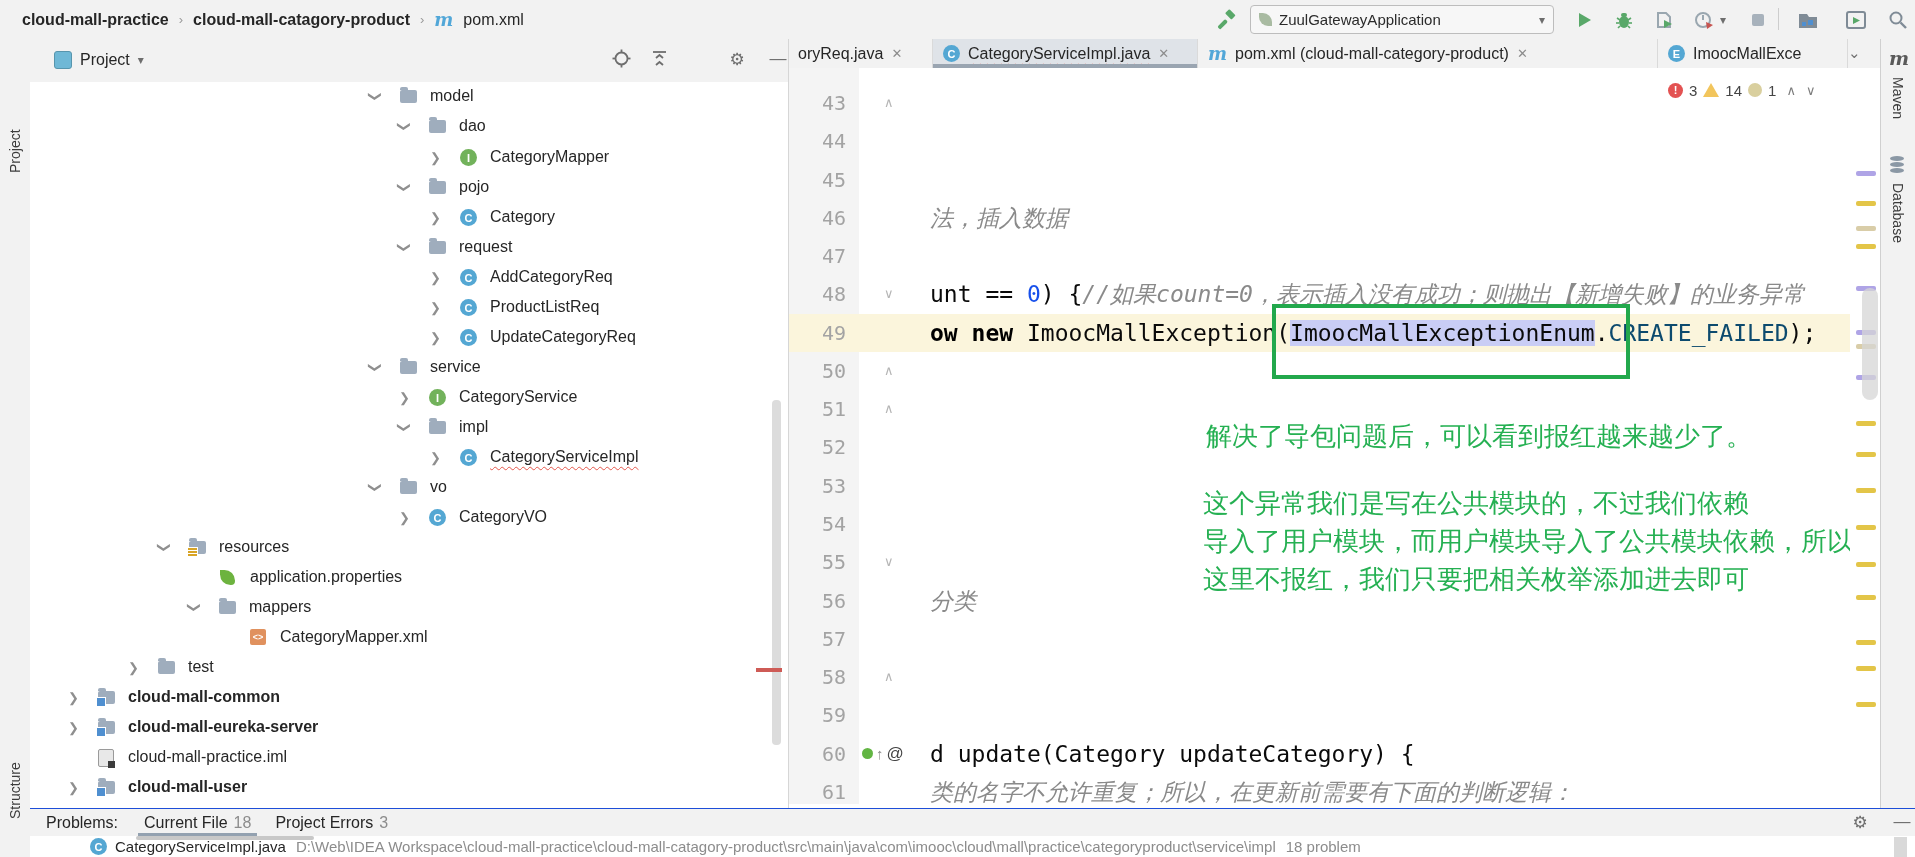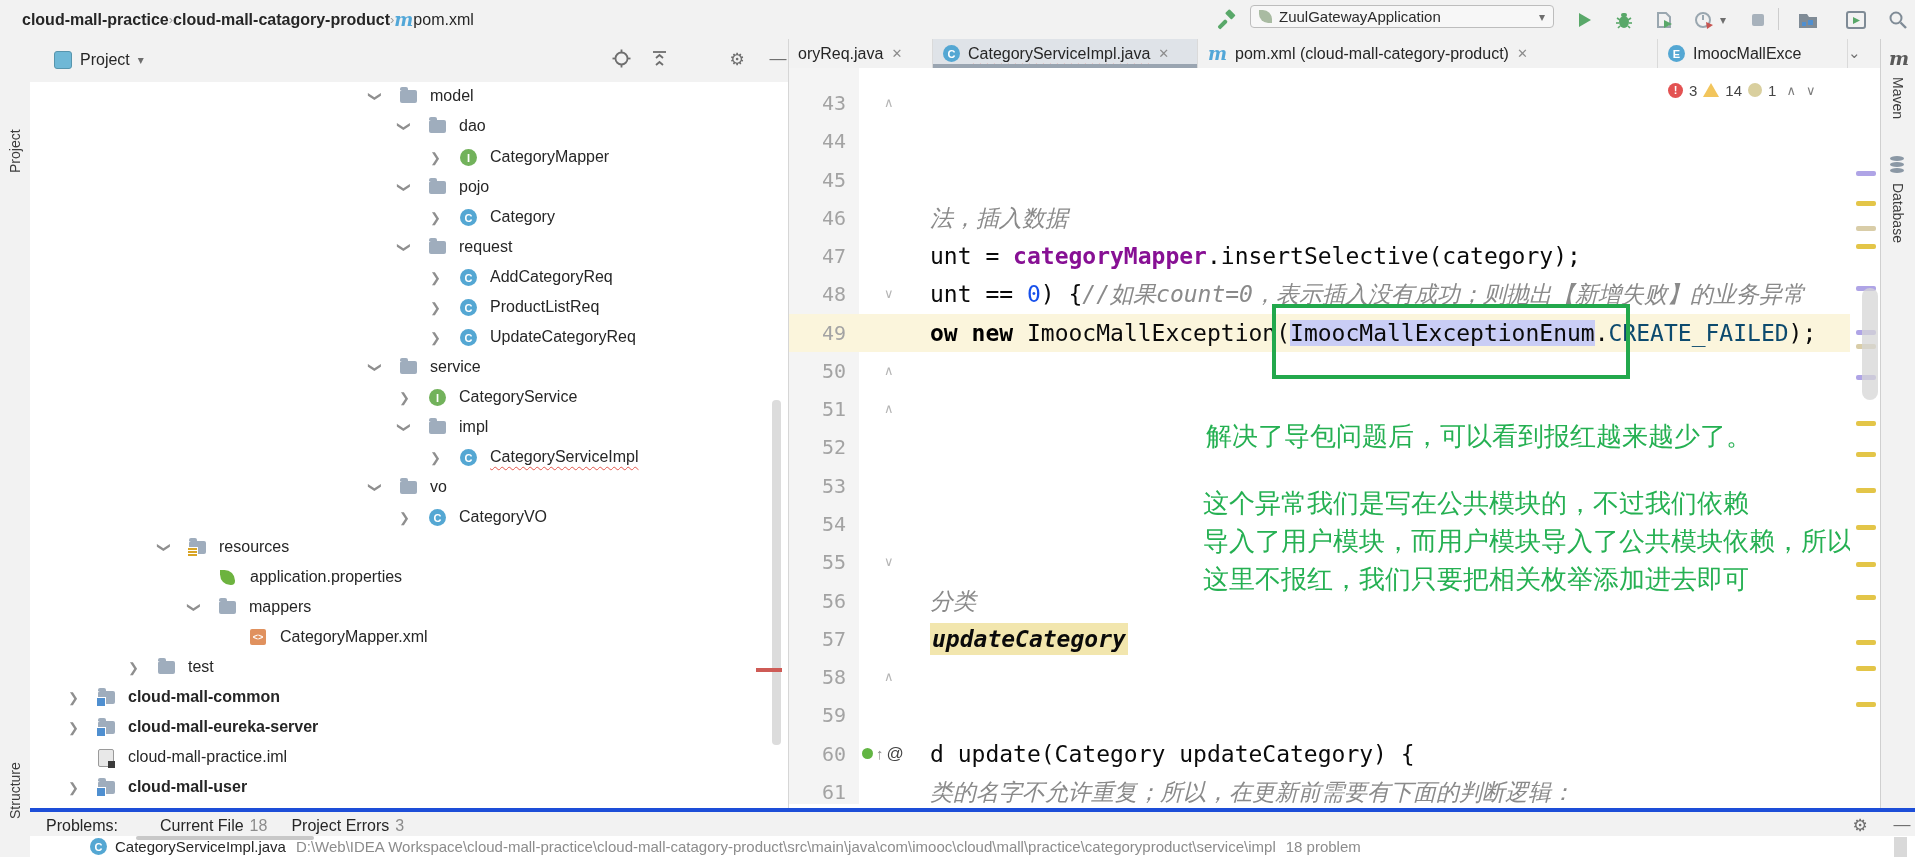--- a/index.html
+++ b/index.html
@@ -9,7 +9,7 @@
   
   #topbar{position:absolute;left:0;top:0;width:1915px;height:39px;background:#f2f2f2;
           border-bottom:1px solid #c9c9c9;display:flex;align-items:center;}
-  #breadcrumb{position:absolute;left:22px;top:0;height:39px;display:flex;align-items:center;font-size:16px;}
+  #breadcrumb{position:absolute;left:22px;top:0;height:39px;display:flex;align-items:center;gap:10px;font-size:16px;}
   .bc-bold{font-weight:bold;}
   .bc-sep{color:#9a9a9a;font-size:13px;}
   .mvn-glyph{color:#52a7d8;font-family:"DejaVu Serif",serif;font-style:italic;font-weight:bold;font-size:18px;}

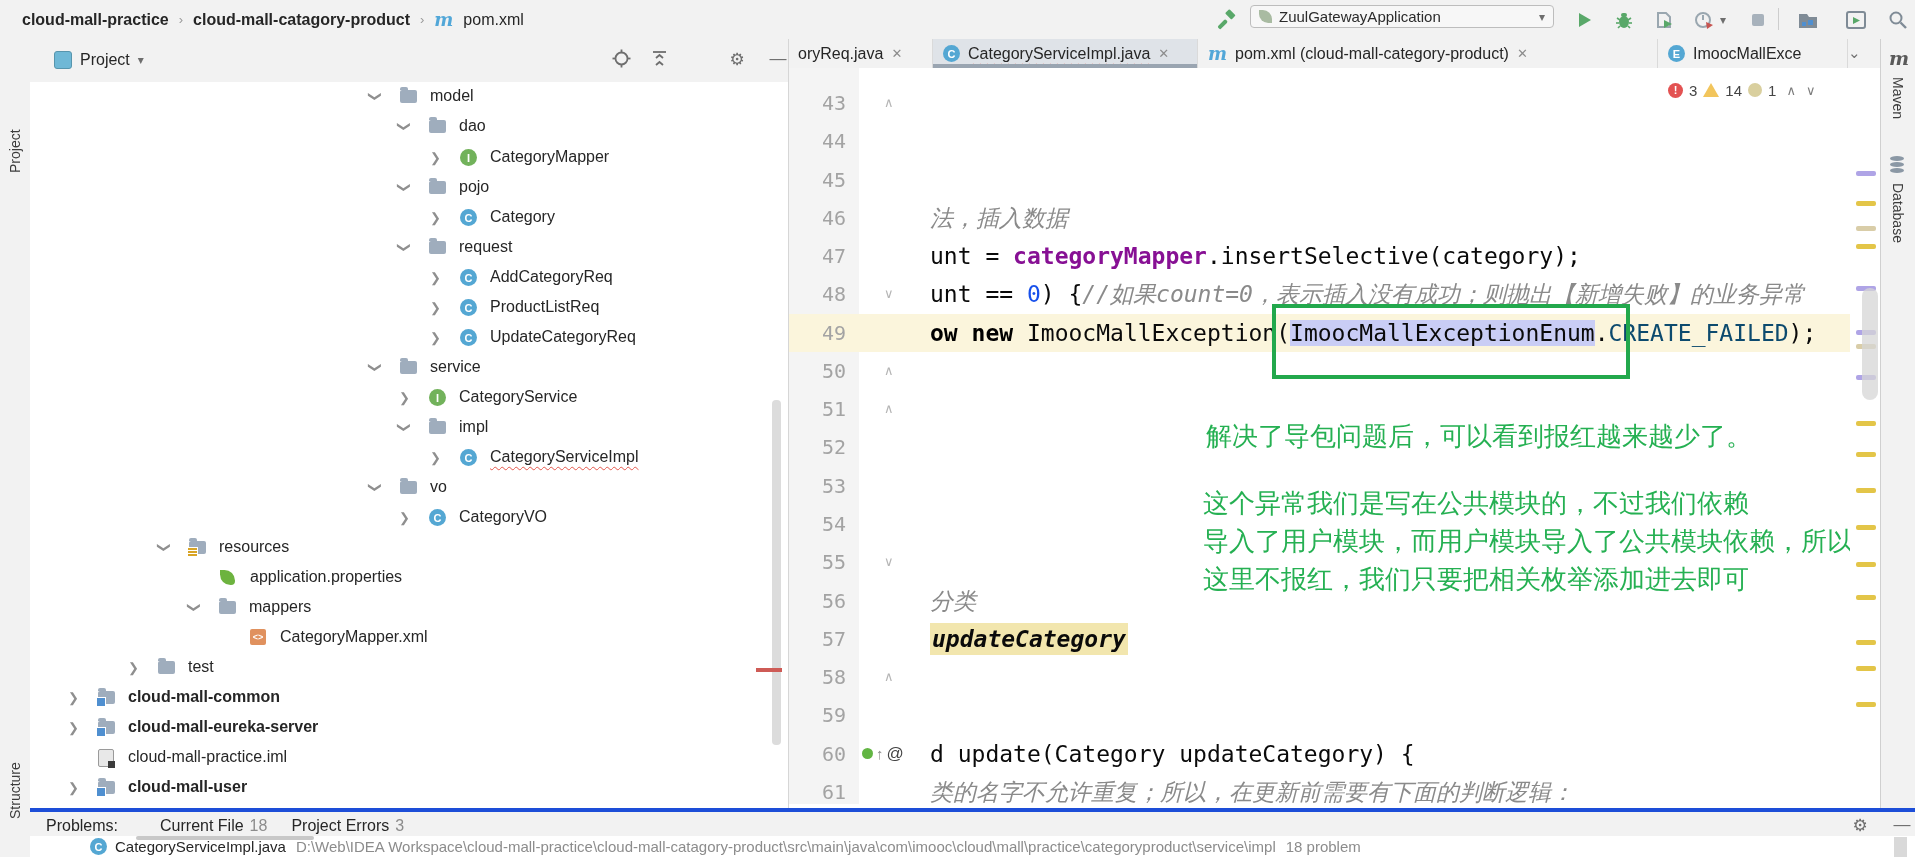--- a/index.html
+++ b/index.html
@@ -14,7 +14,7 @@
   .bc-sep{color:#9a9a9a;font-size:13px;}
   .mvn-glyph{color:#52a7d8;font-family:"DejaVu Serif",serif;font-style:italic;font-weight:bold;font-size:18px;}
   .tbicon{position:absolute;top:6px;width:27px;height:27px;display:flex;align-items:center;justify-content:center;}
-  #runbox{position:absolute;left:1250px;top:5px;width:304px;height:23px;background:#f7f7f7;border:1px solid #bdbdbd;
+  #runbox{position:absolute;left:1250px;top:5px;width:304px;height:29px;background:#f7f7f7;border:1px solid #bdbdbd;
           border-radius:4px;display:flex;align-items:center;padding:0 8px;box-sizing:border-box;gap:7px;}
   #runbox .name{font-size:15px;color:#2b2b2b;white-space:nowrap;overflow:hidden;}
   .leaf{width:13px;height:13px;background:#a9bba2;border-radius:0 70% 0 70%;}

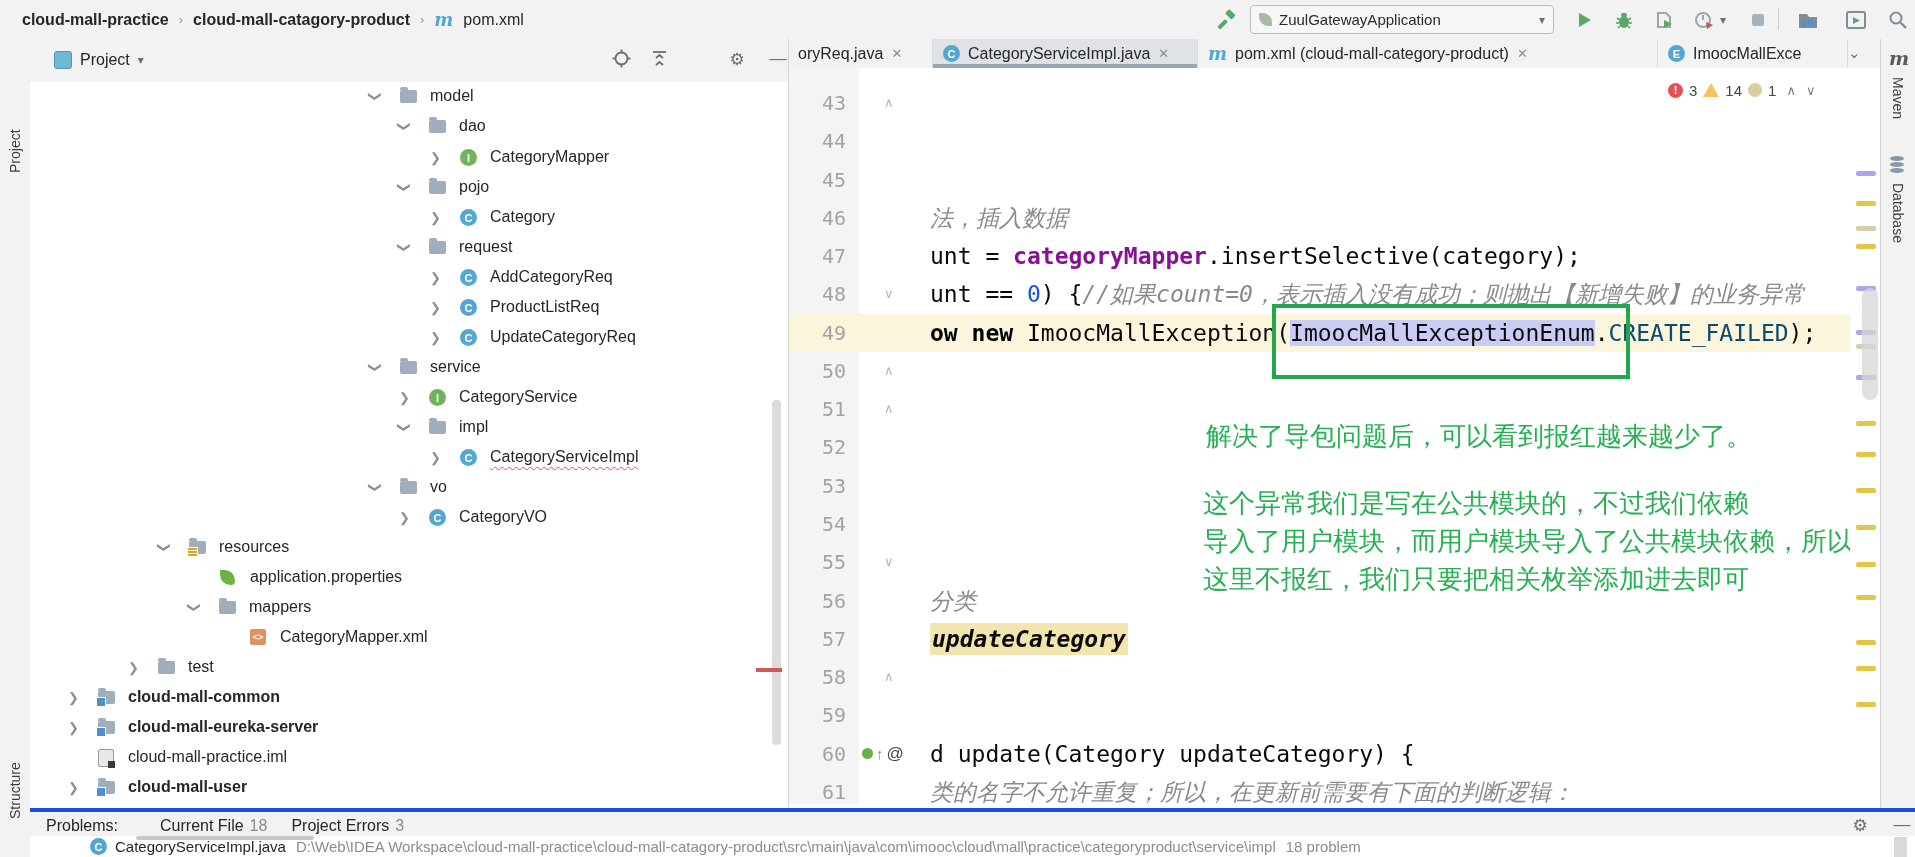--- a/index.html
+++ b/index.html
@@ -408,7 +408,6 @@
         </div>
         <div class="crow" style="top: 169.08px;">
           <span class="lnum">47</span>
-          <span class="ctext"><span>unt = </span><span class="s-fld">categoryMapper</span><span>.insertSelective(category);</span></span>
         </div>
         <div class="crow" style="top: 207.35px;">
           <span class="lnum">48</span>

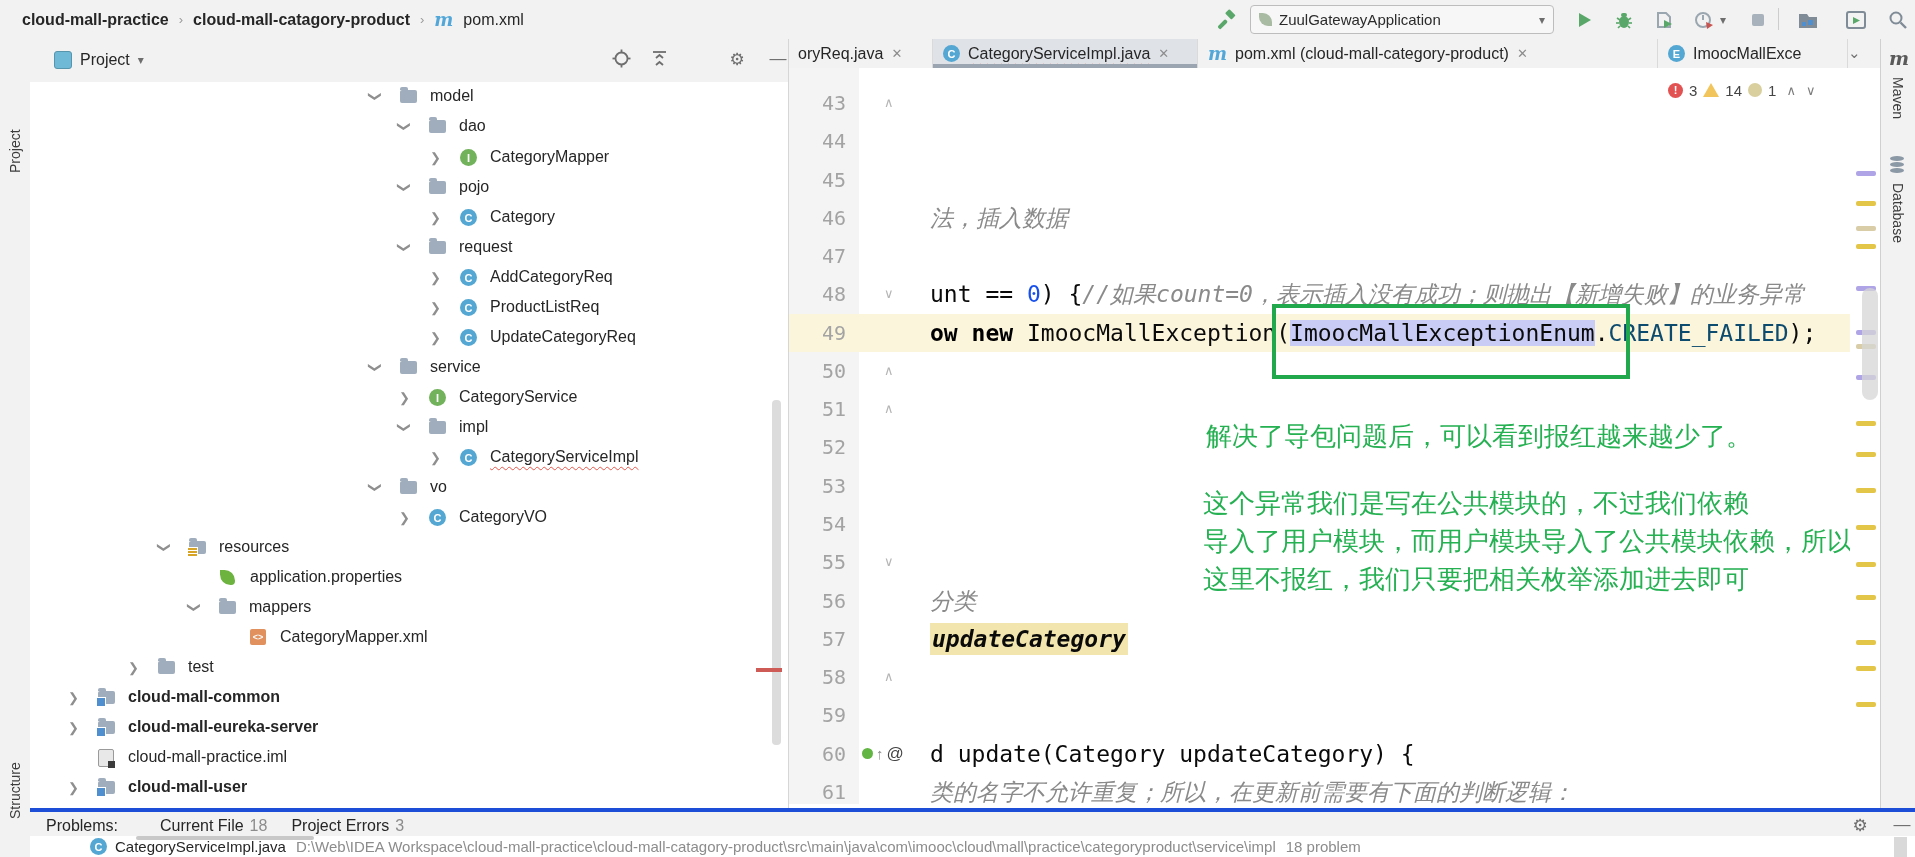--- a/index.html
+++ b/index.html
@@ -445,7 +445,6 @@
         </div>
         <div class="crow" style="top: 551.78px; padding-left: 28px;">
           <span class="lnum">57</span>
-          <span class="ctext"><span class="s-tok">updateCategory</span></span>
         </div>
         <div class="crow" style="top: 590.05px;">
           <span class="lnum">58</span>

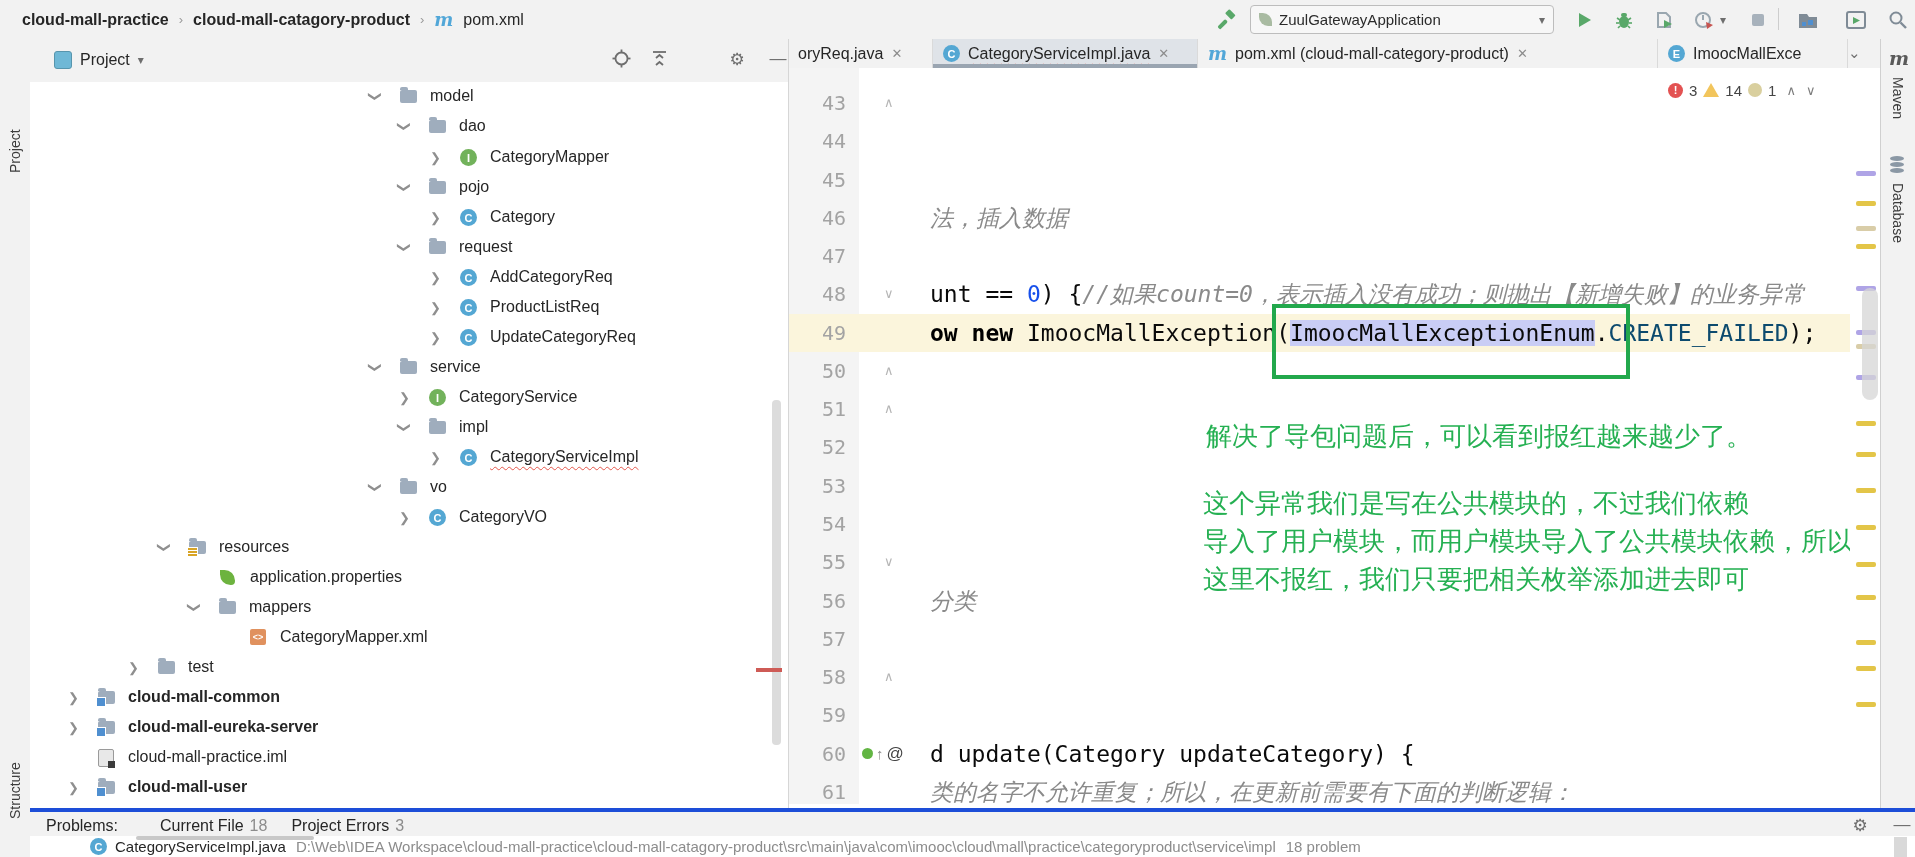--- a/index.html
+++ b/index.html
@@ -101,8 +101,8 @@
   #rstrip{position:absolute;left:1881px;top:39px;width:34px;height:769px;background:#f2f2f2;}
   .dbdisc{width:14px;height:5px;background:#8b98a5;border-radius:50%;margin-top:1px;}
   
-  #probbar{position:absolute;left:30px;top:808px;width:1885px;height:28px;background:#f2f2f2;border-top:4px solid #1d4ed8;
-           display:flex;align-items:center;font-size:16px;gap:16px;}
+  #probbar{position:absolute;left:30px;top:808px;width:1885px;height:28px;background:#f2f2f2;border-top:1px solid #1d4ed8;
+           display:flex;align-items:center;font-size:16px;}
   .ptab{position:relative;height:28px;display:flex;align-items:center;gap:6px;padding:0 12px;}
   .ptab .cnt{color:#8c8c8c;}
   .ptab.sel:after{content:"";position:absolute;left:6px;right:6px;bottom:0;height:4px;background:#93a1b0;}

